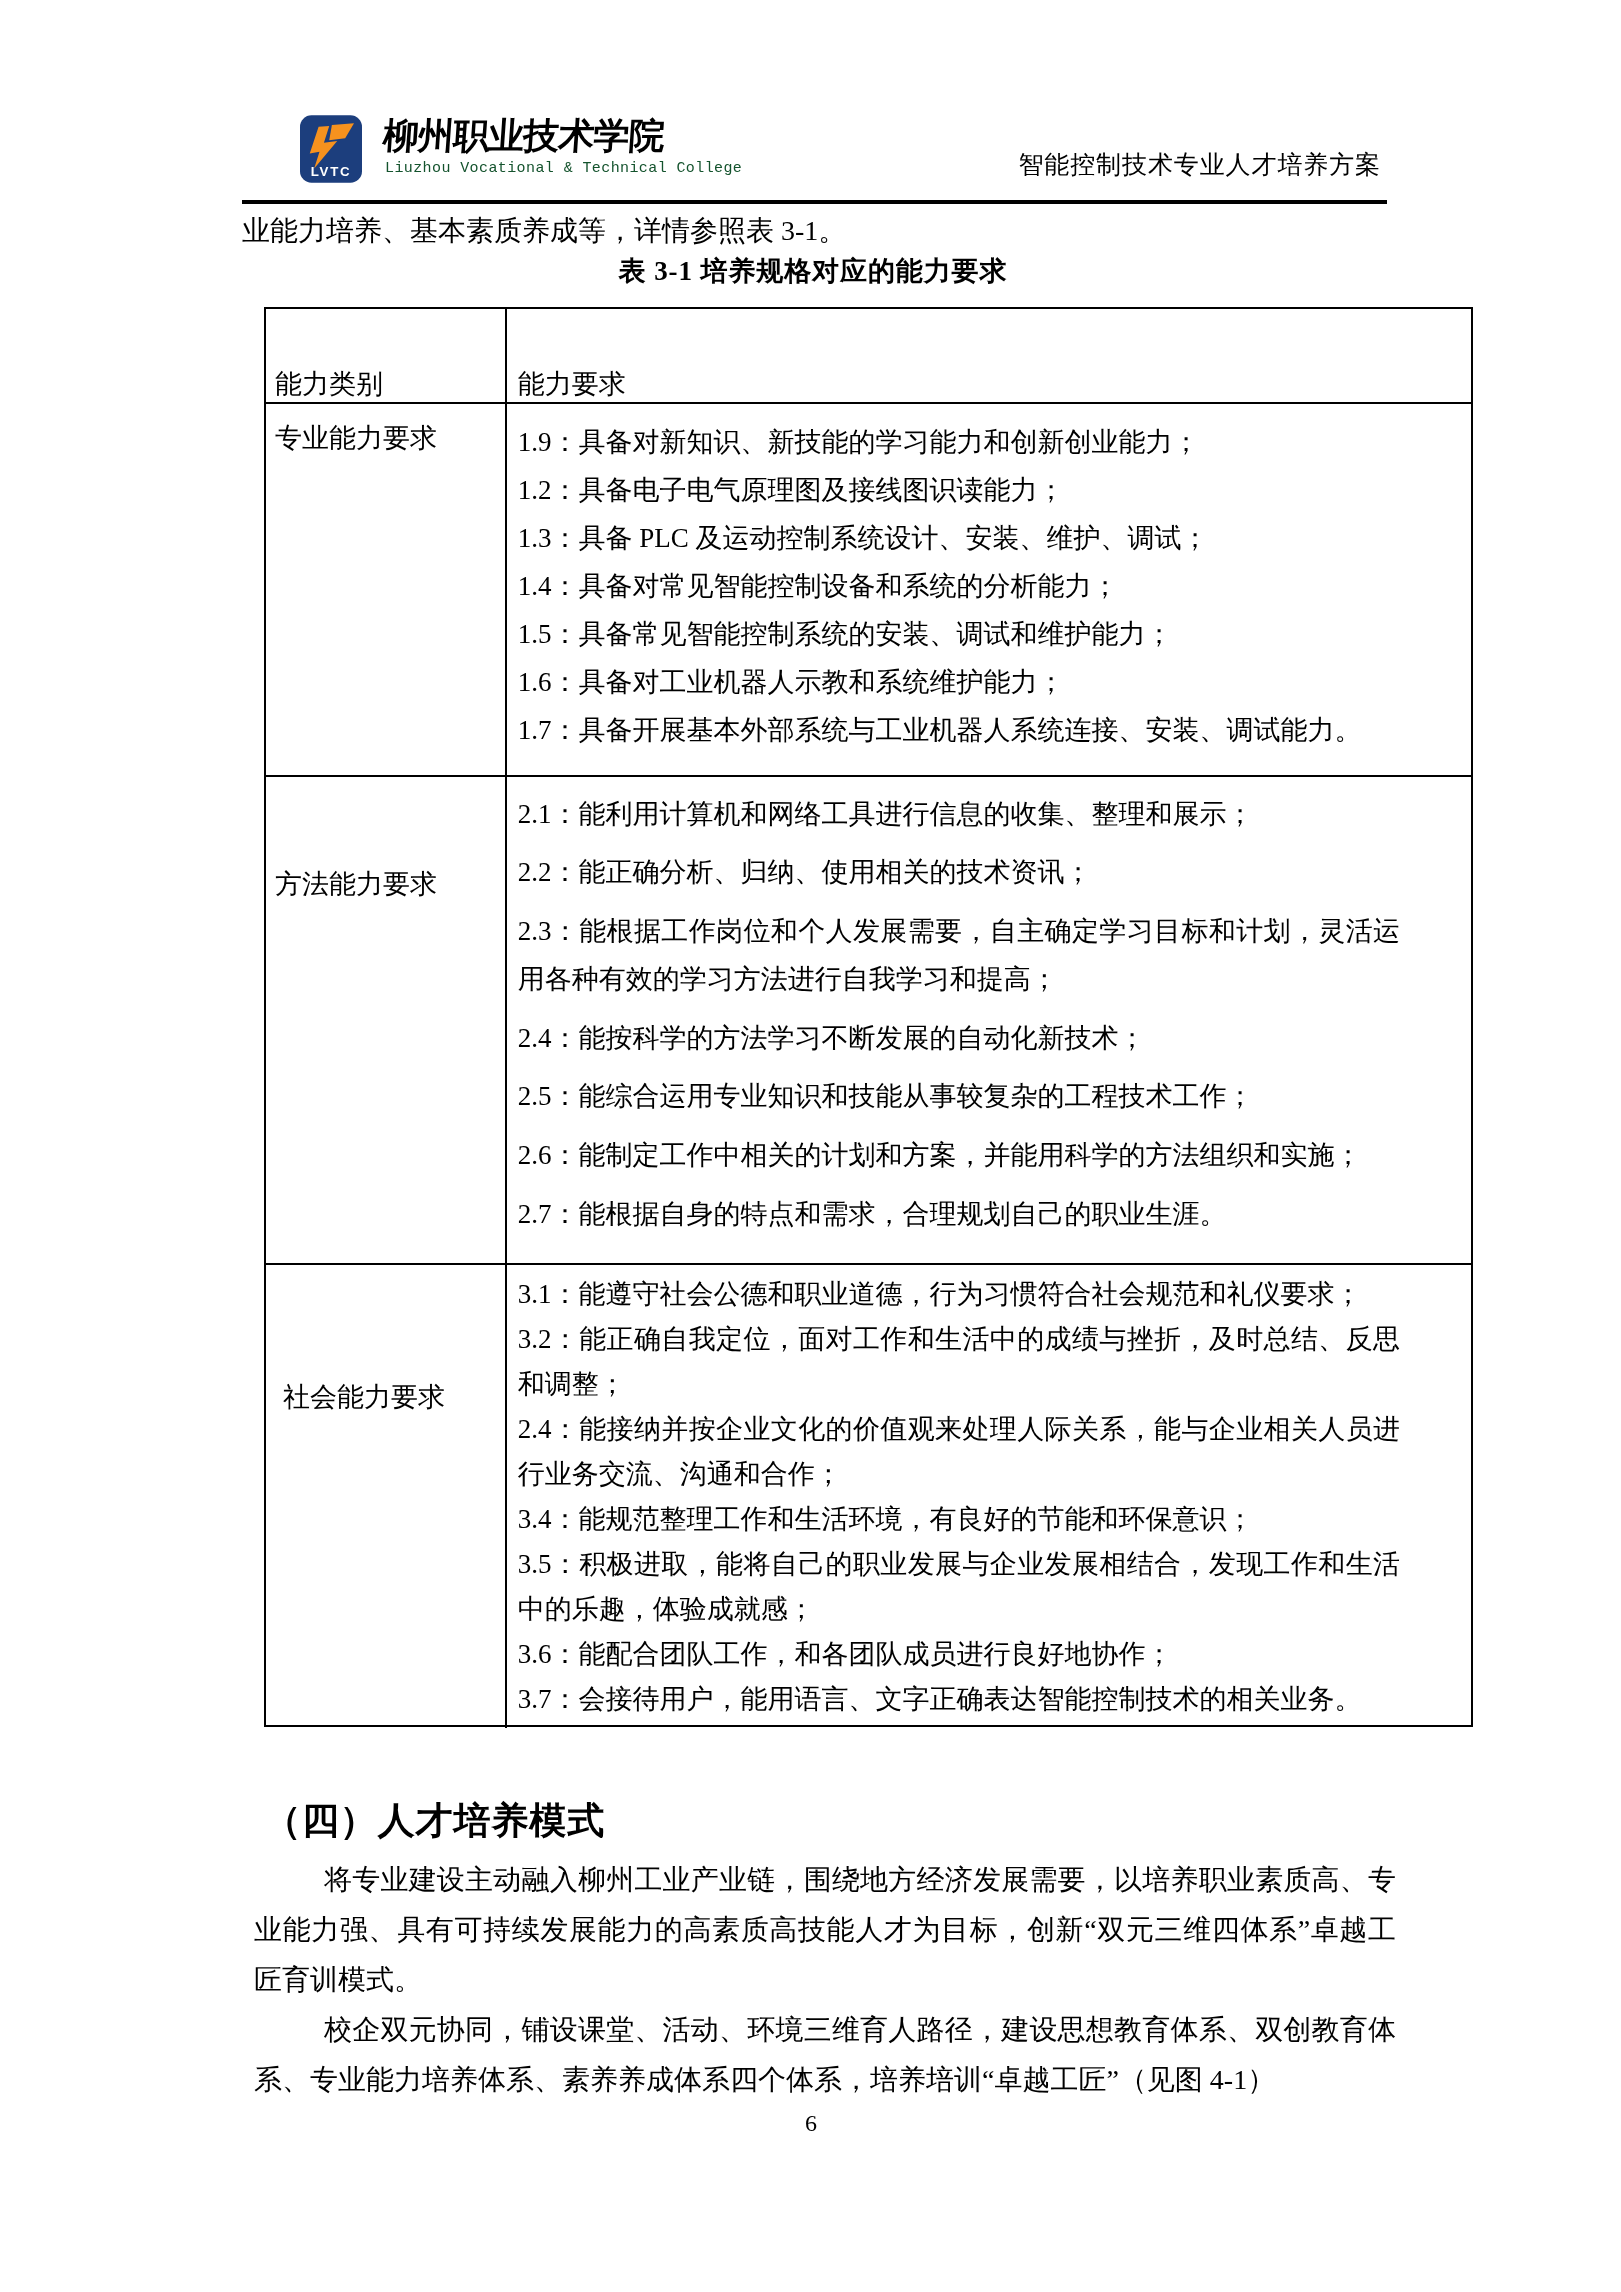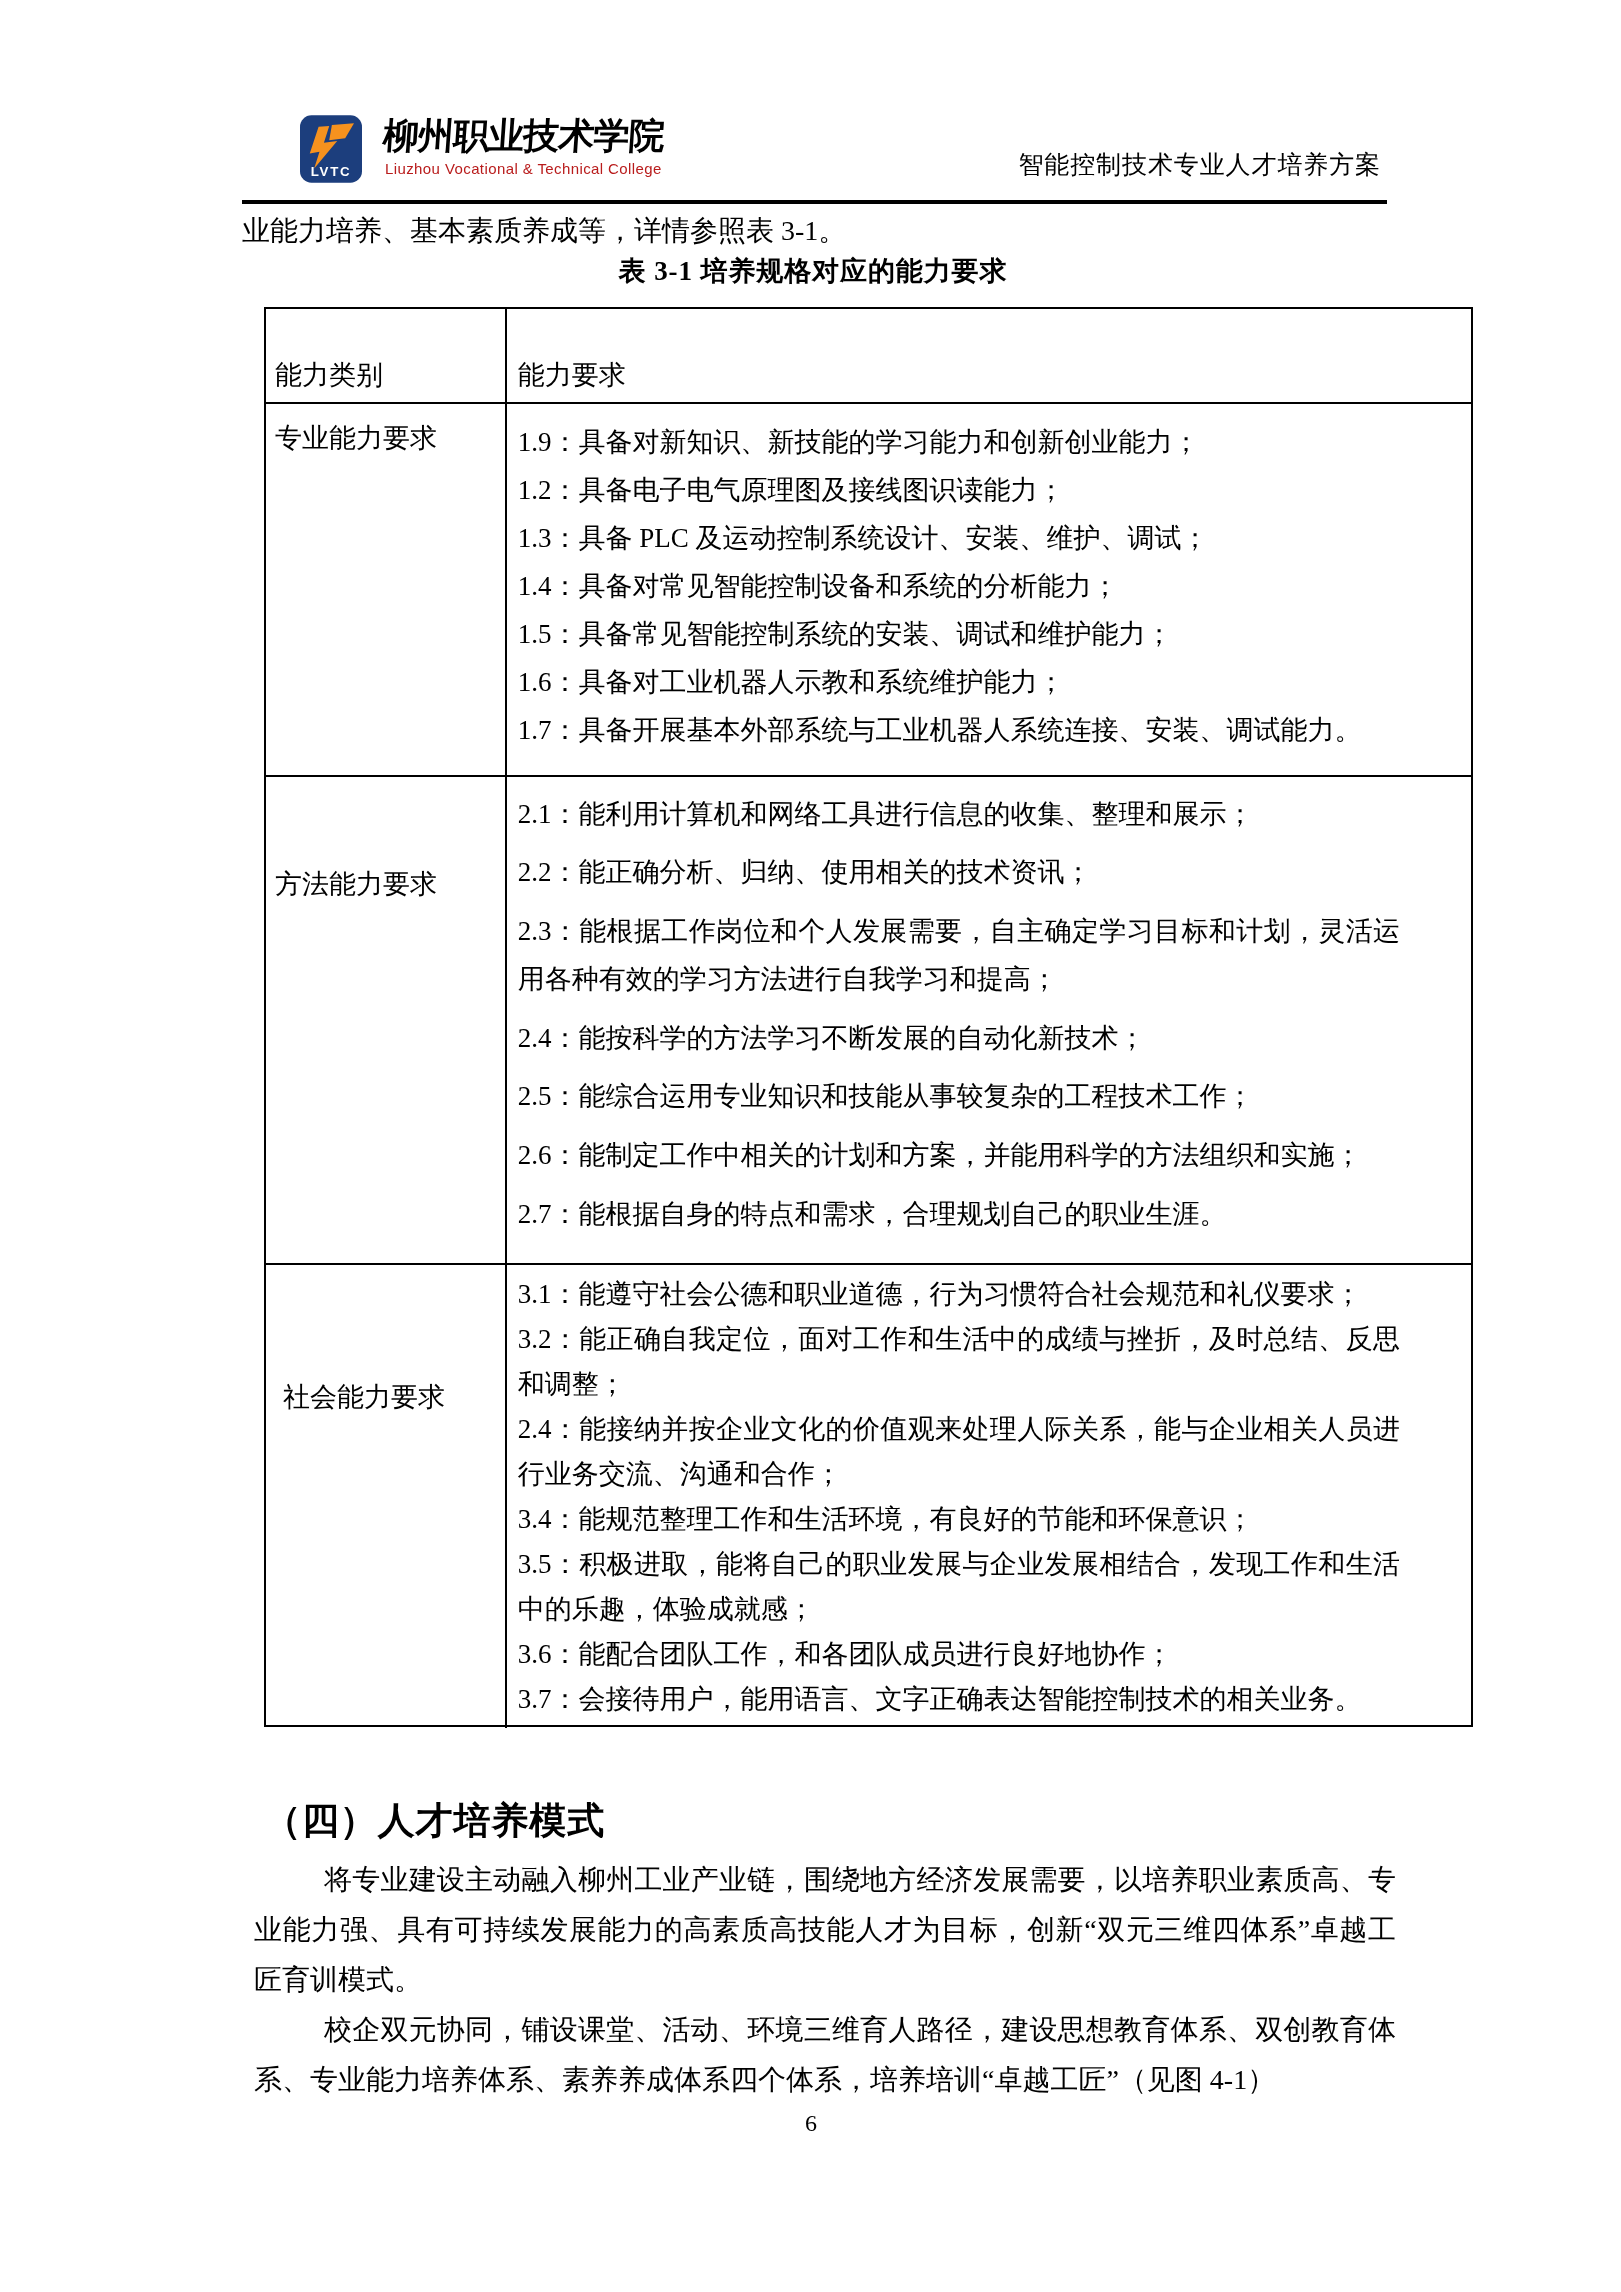--- a/index.html
+++ b/index.html
@@ -18,8 +18,8 @@
   }
   .college-en {
     position:absolute; left:385px; top:160px; width:499px;
-    font-family:Liberation Sans, sans-serif;
-    font-size:15px; color:#b91c1c; letter-spacing:0.4px; white-space:nowrap;
+    font-family:Liberation Mono, monospace;
+    font-size:15px; color:#14532d; letter-spacing:0.4px; white-space:nowrap;
   }
   .doc-title {
     position:absolute; right:241px; top:148px;

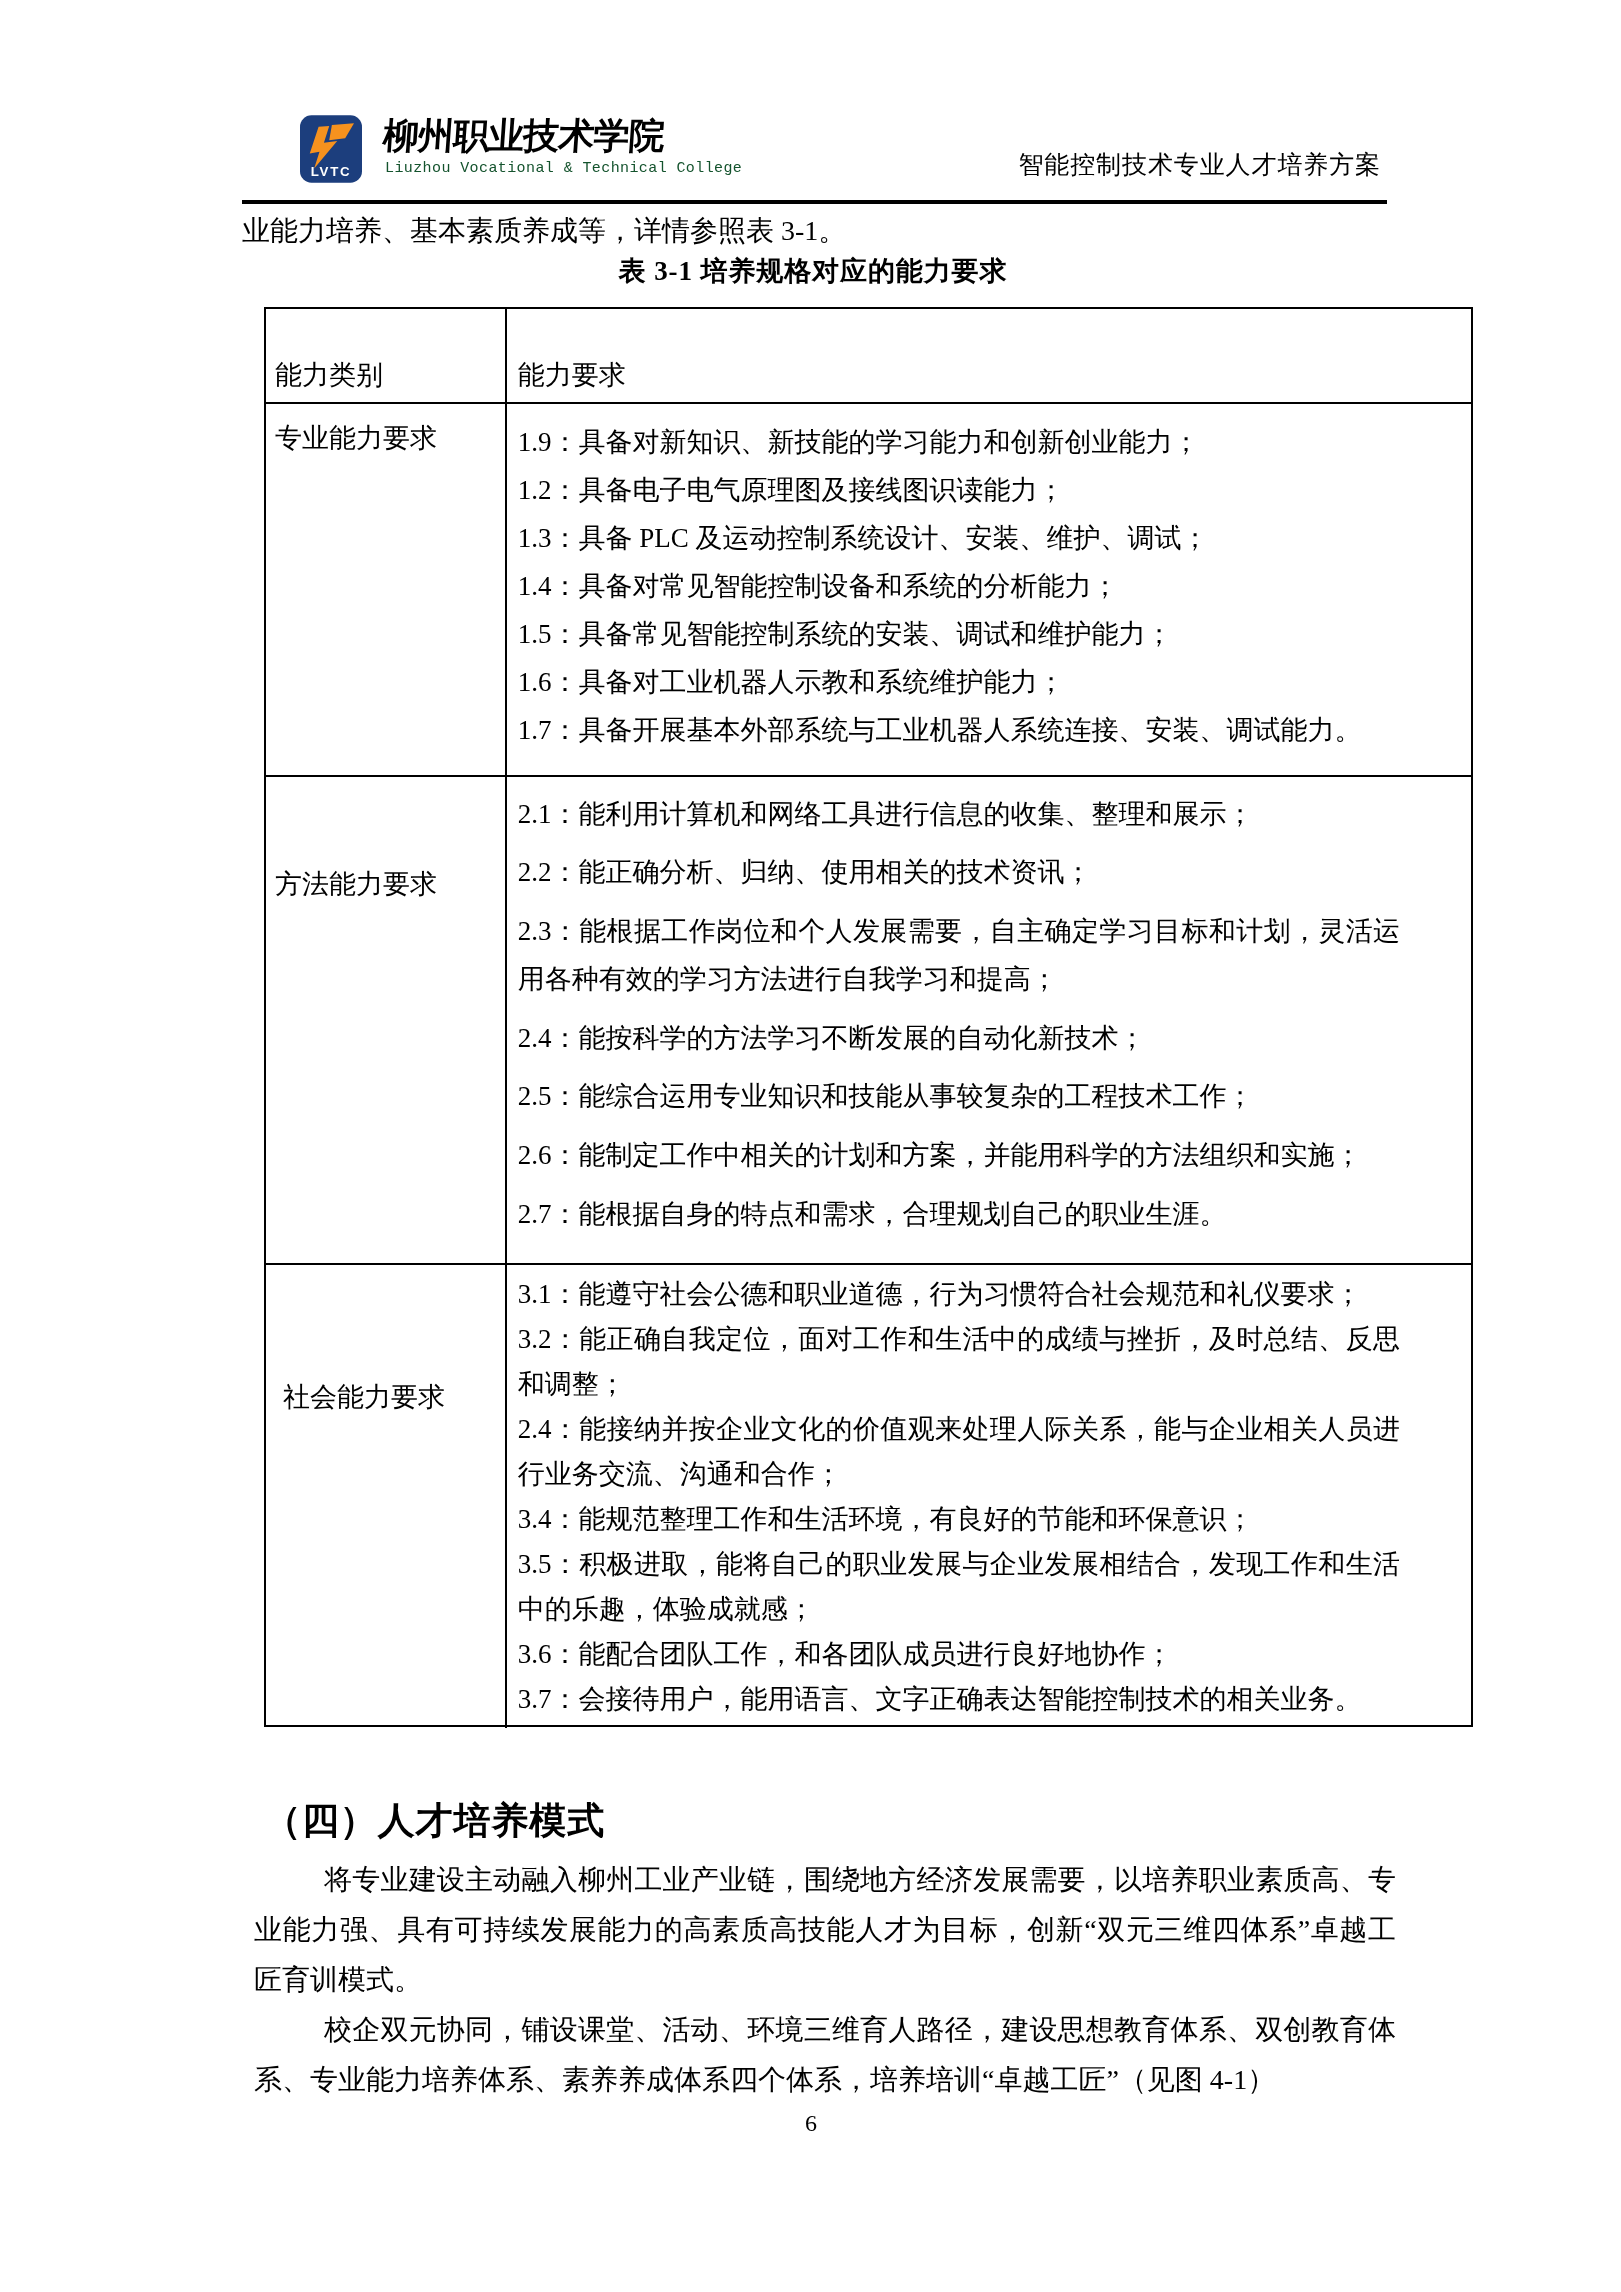--- a/index.html
+++ b/index.html
@@ -51,7 +51,7 @@
   .tc { box-sizing:border-box; overflow:hidden; }
   .c1 { width:241px; border-right:2.7px solid #000; padding-left:9px; }
   .c2 { flex:1; padding:0 71px 0 10.7px; }
-  .tr-head .tc { display:flex; align-items:flex-end; padding-bottom:9px; }
+  .tr-head .tc { display:flex; align-items:flex-end; }
   .cat { padding-right:3.6px; }
   .tr-1 .cat { padding-top:16px; }
   .tr-2 .cat { padding-top:89px; }

